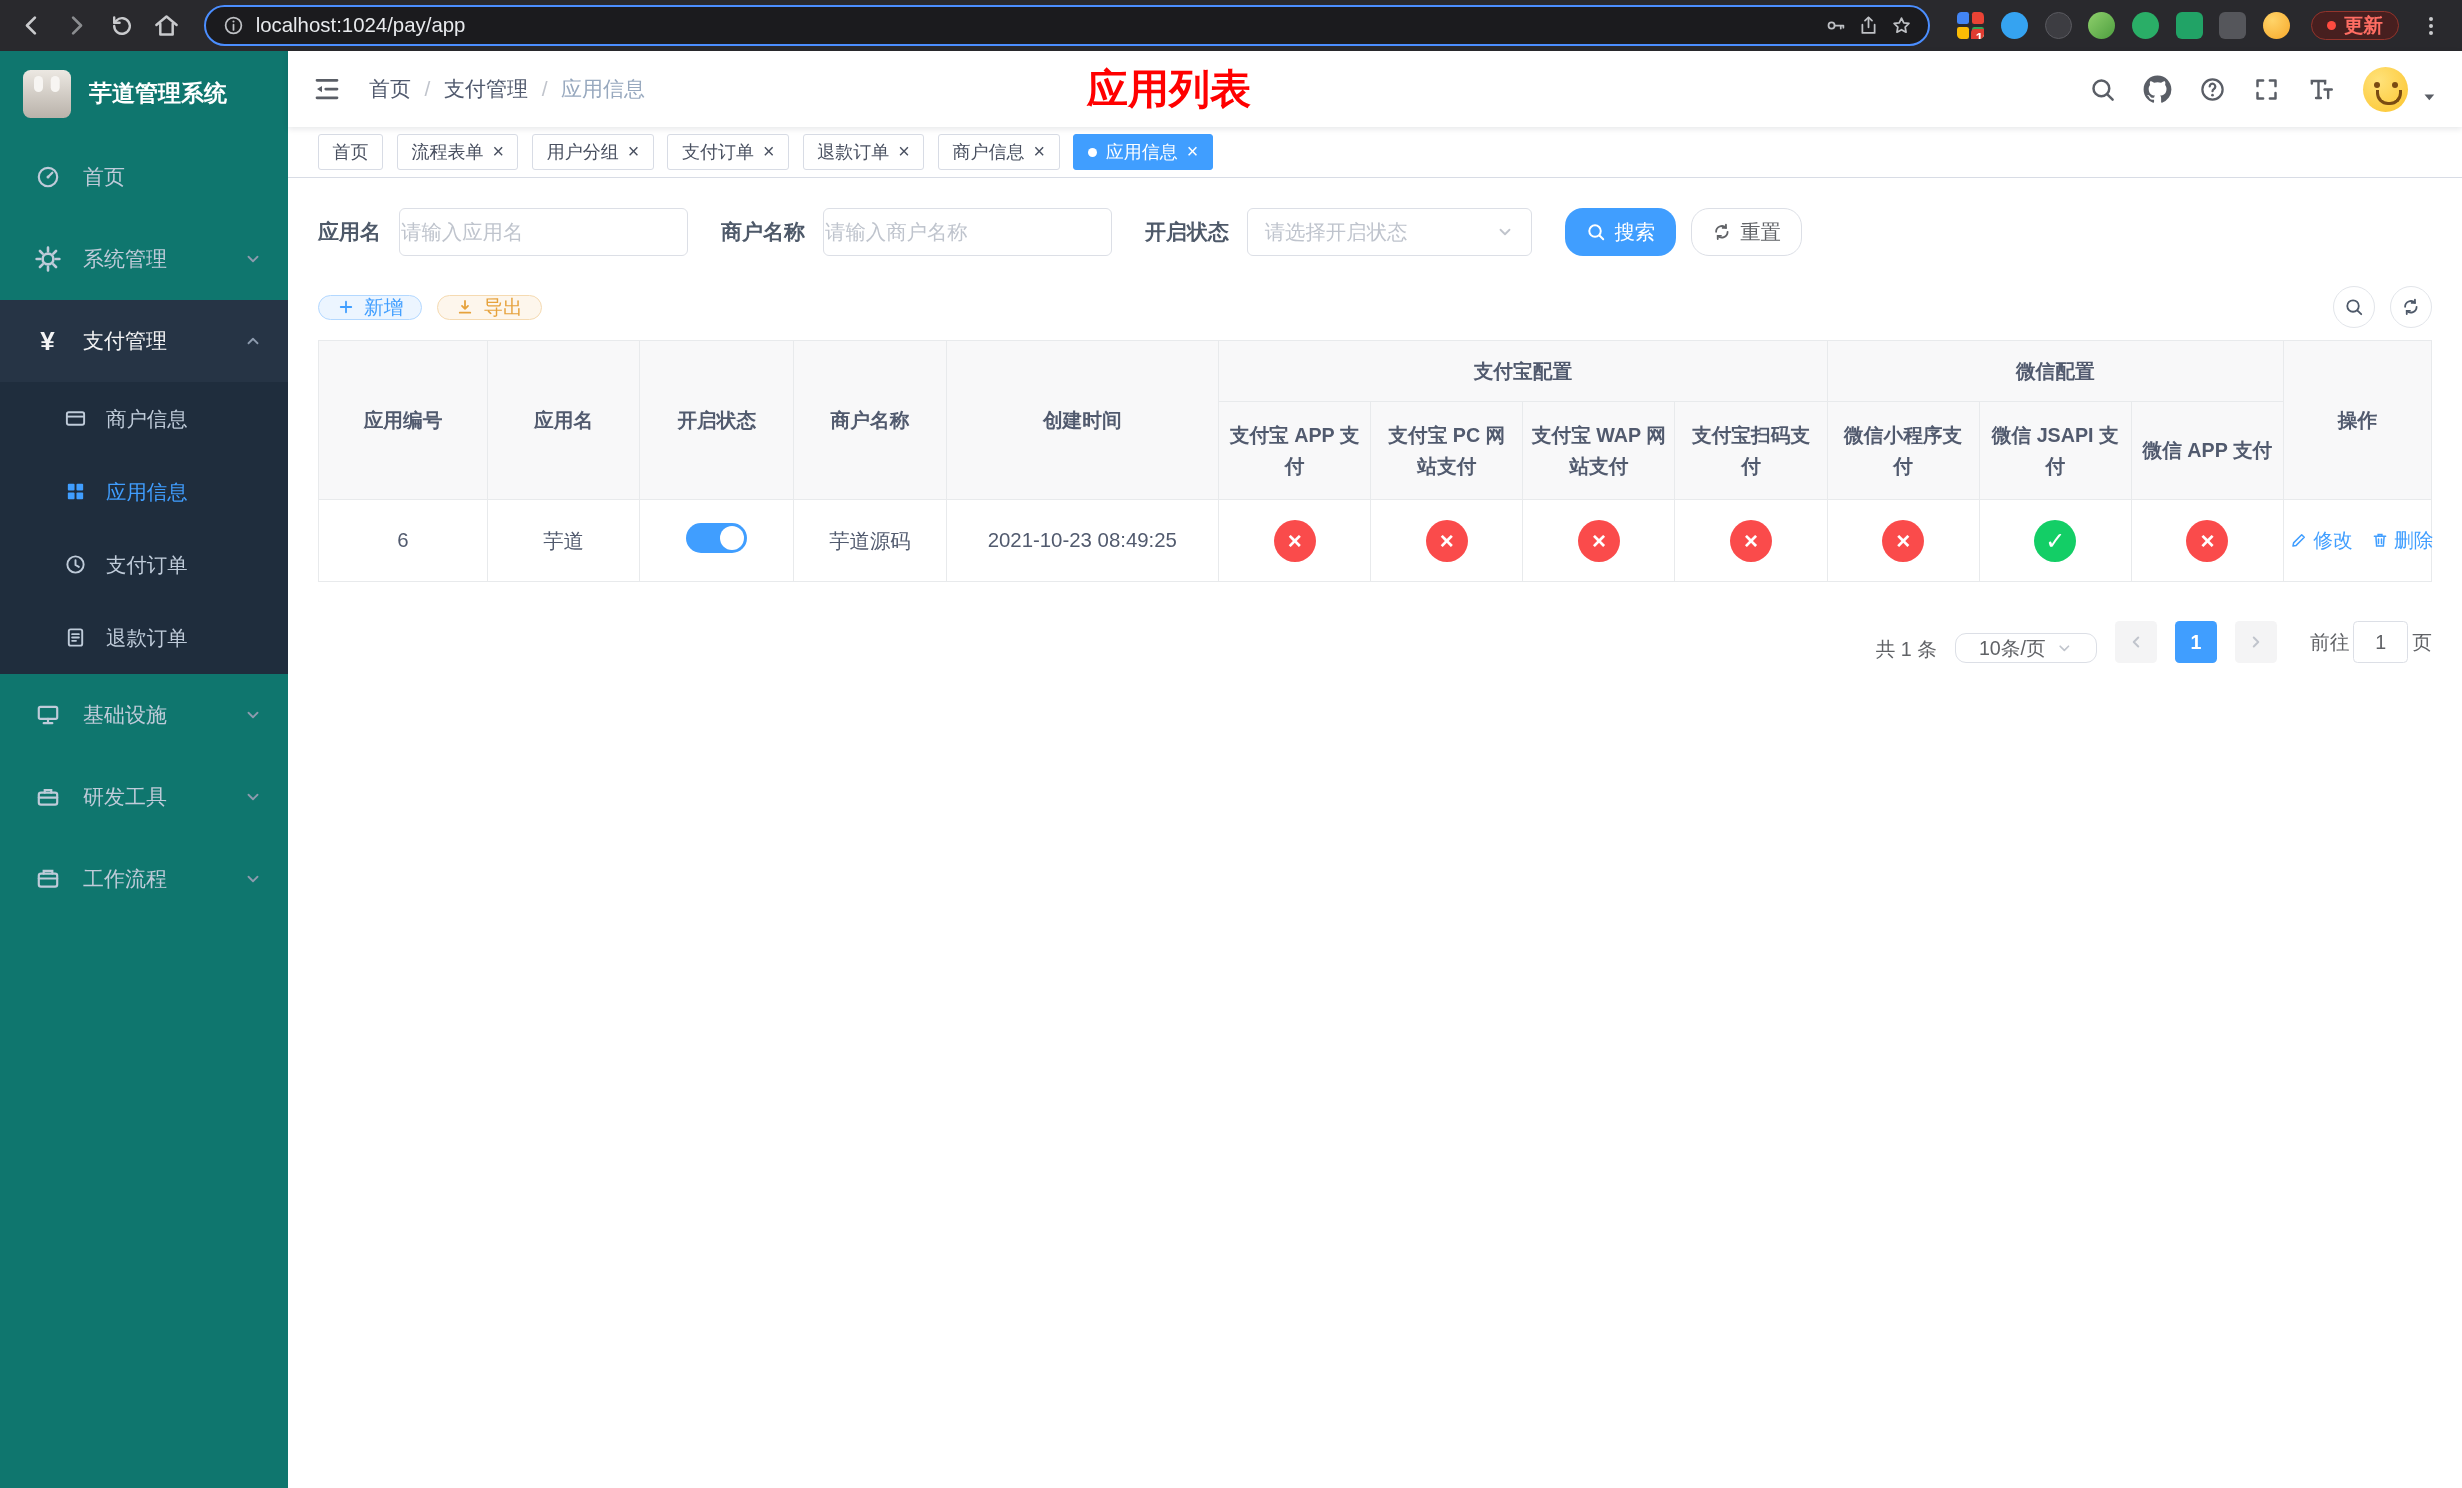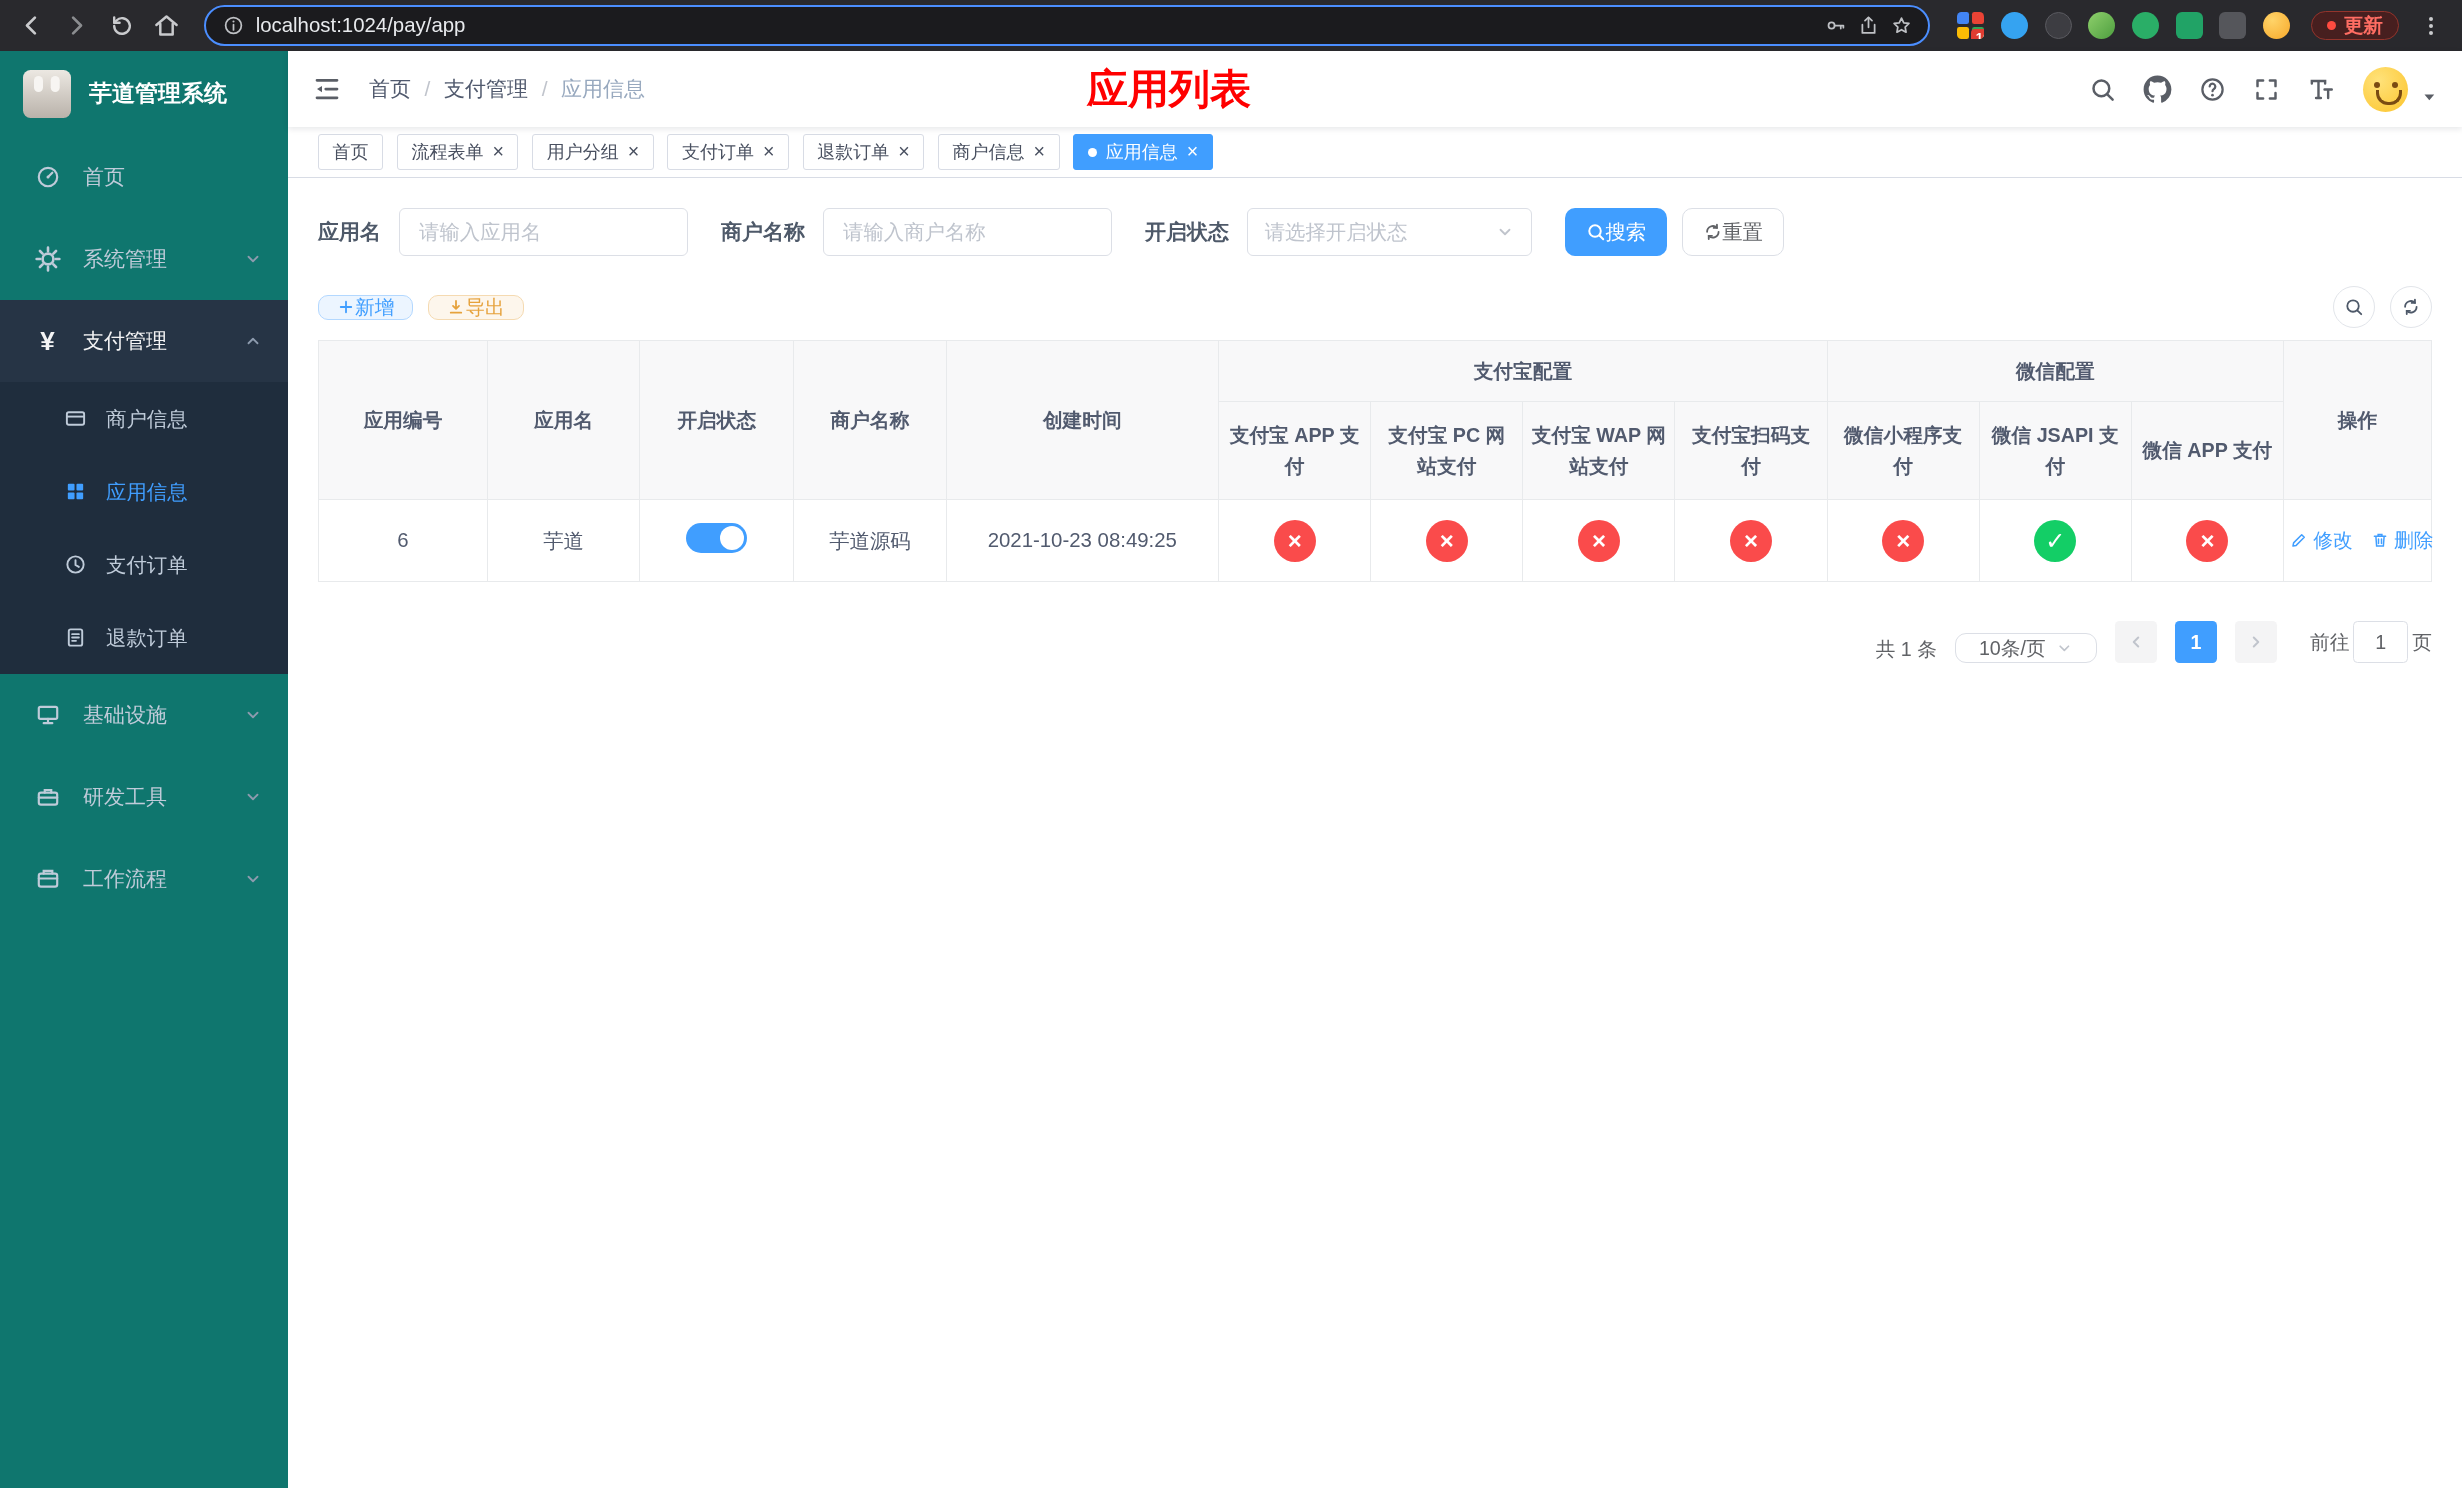--- a/index.html
+++ b/index.html
@@ -68,7 +68,7 @@
 .filters{display:flex;align-items:center;font-size:21px;color:#4e5969}
 .f-item{display:flex;align-items:center;margin-right:33px}
 .f-label{font-weight:700;margin-right:18px;white-space:nowrap}
-.f-input{width:289px;height:48px;border:1.5px solid #dcdfe6;border-radius:6px;padding:0 19px;font-size:20.4px;color:#606266;font-family:Liberation Sans, sans-serif;outline:none}
+.f-input{width:289px;height:48px;border:1.5px solid #dcdfe6;border-radius:6px;padding:0 1px;font-size:20.4px;color:#606266;font-family:Liberation Sans, sans-serif;outline:none}
 .f-input::placeholder{color:#bfc4cd}
 .f-select{width:285px;height:48px;border:1.5px solid #dcdfe6;border-radius:6px;padding:0 16.7px;display:flex;align-items:center;justify-content:space-between;color:#bfc4cd;font-size:20.4px;background:#fff;cursor:pointer}
 .btn{height:48px;display:inline-flex;align-items:center;justify-content:center;border-radius:10px;font-size:20.4px;padding:0 19.7px;border:1.5px solid transparent;cursor:pointer;font-family:inherit;white-space:nowrap}

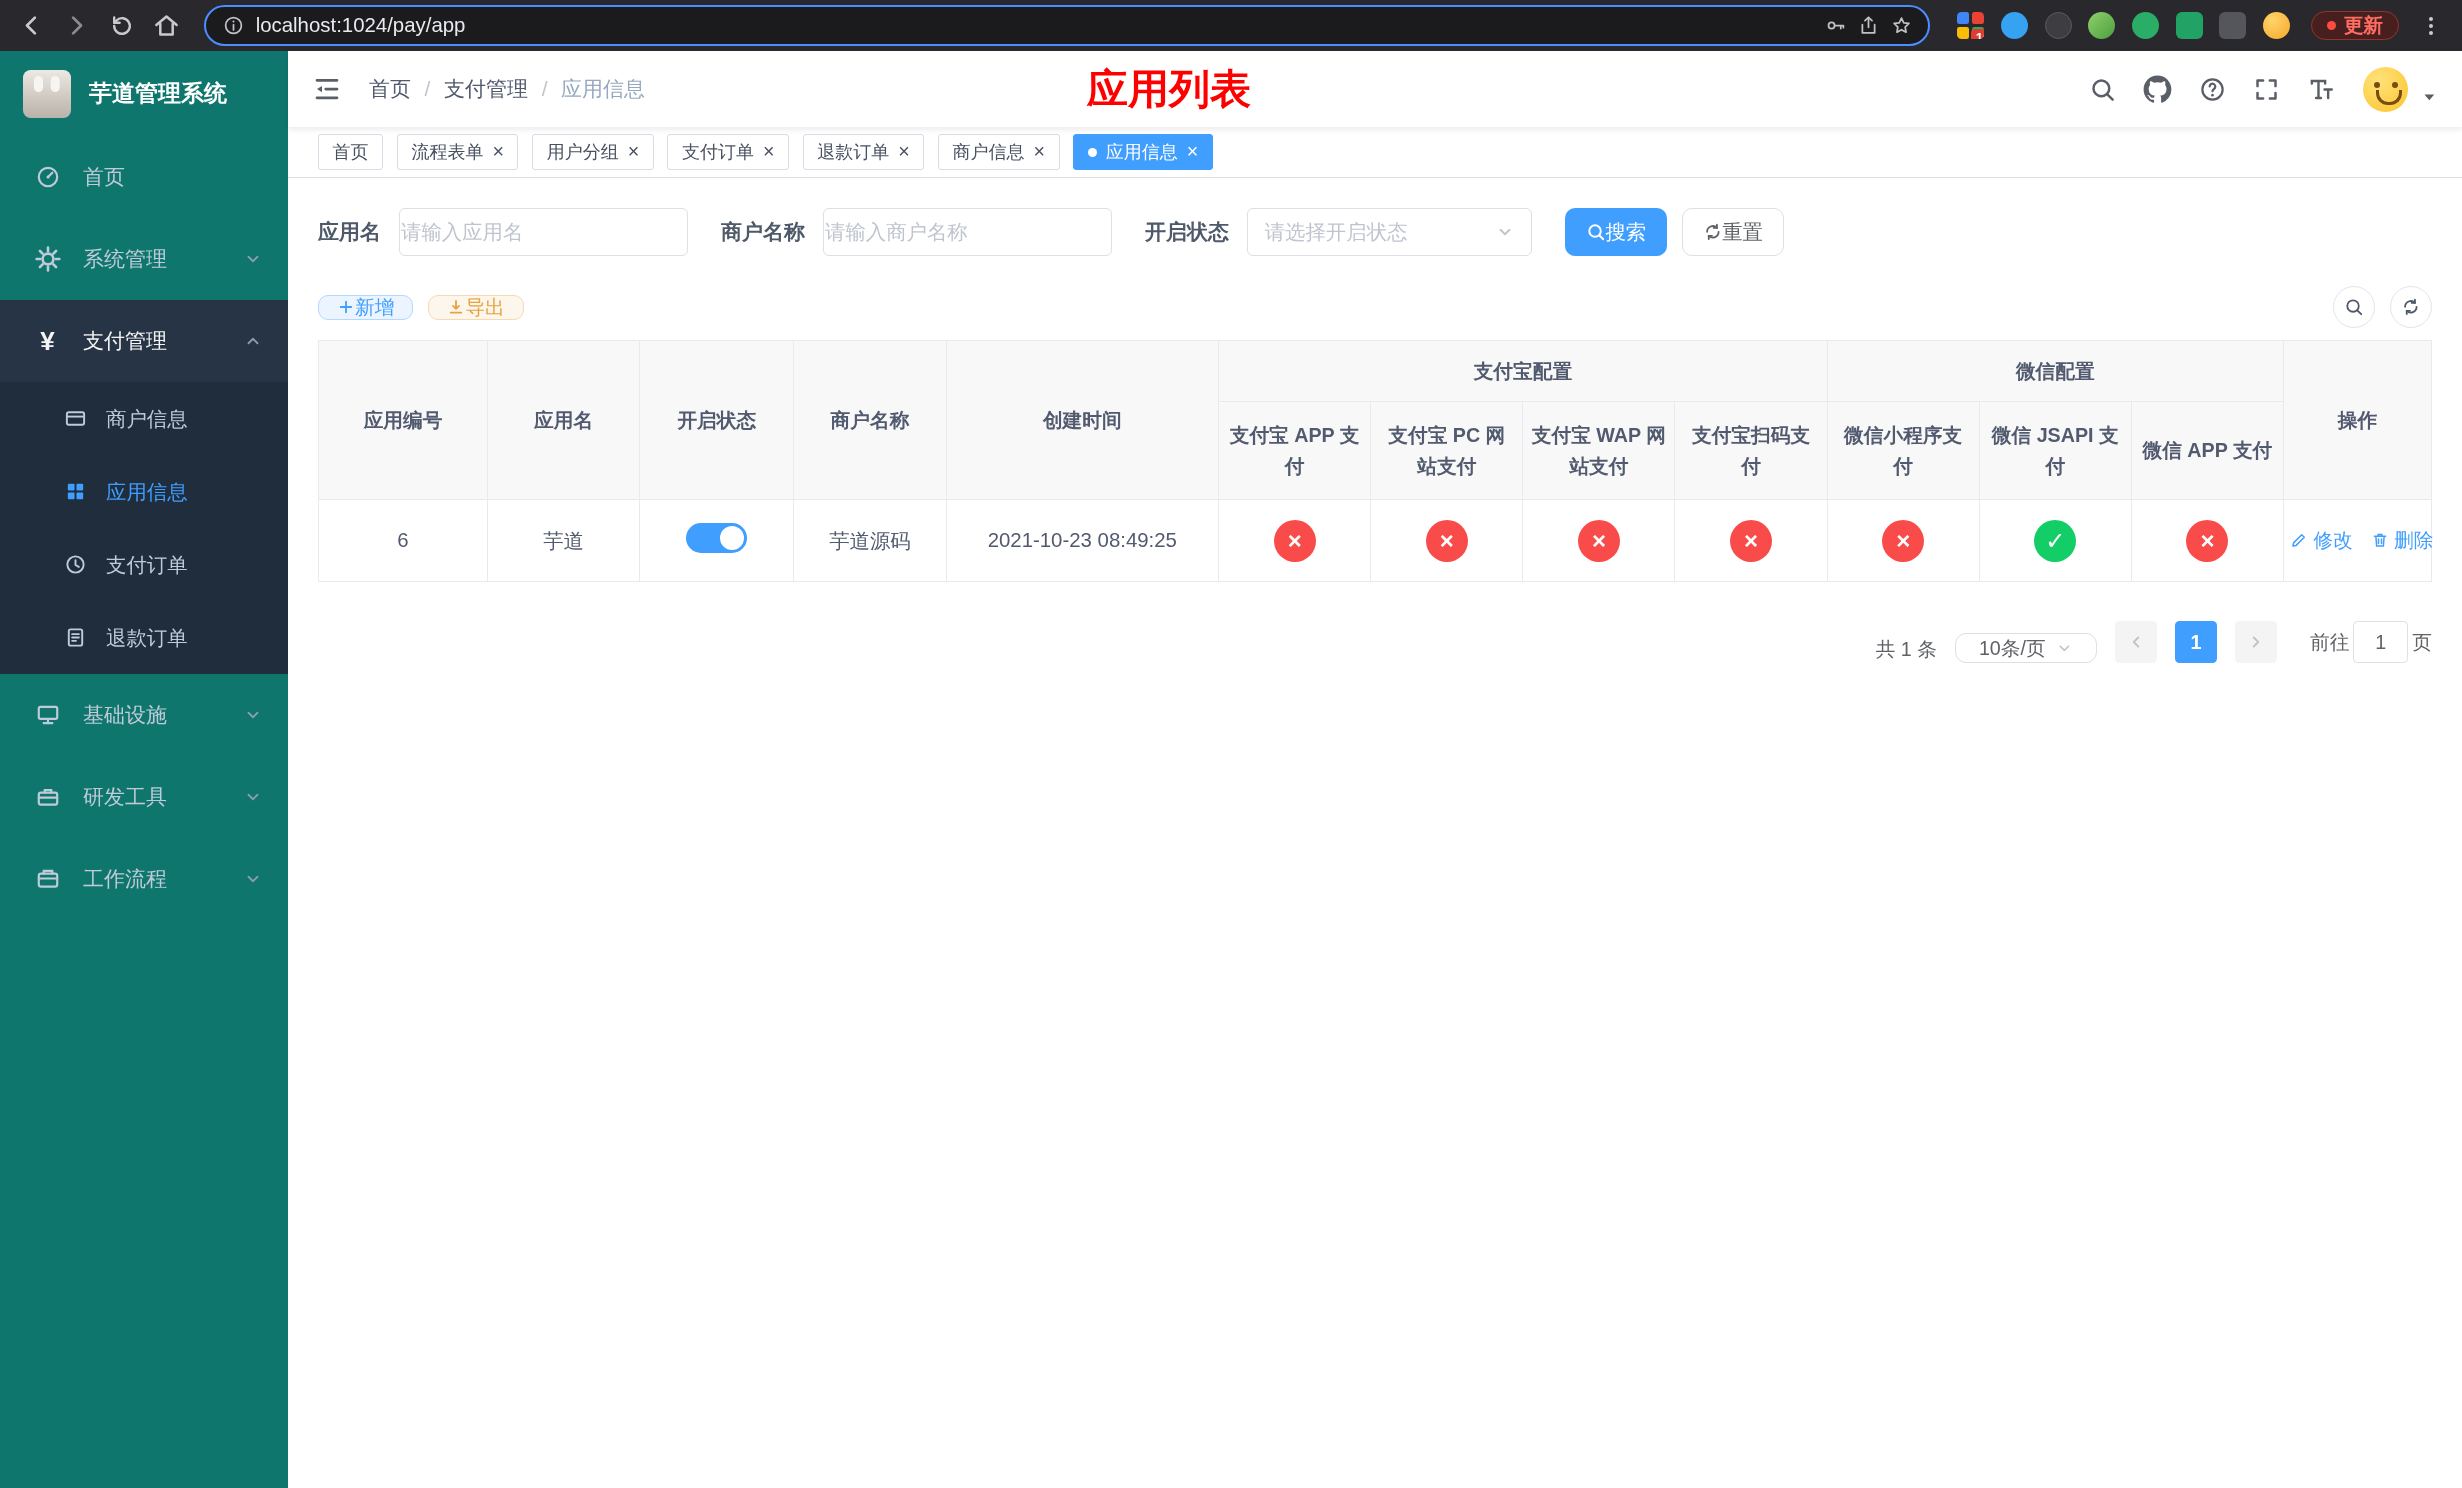--- a/index.html
+++ b/index.html
@@ -71,7 +71,7 @@
 .f-input{width:289px;height:48px;border:1.5px solid #dcdfe6;border-radius:6px;padding:0 1px;font-size:20.4px;color:#606266;font-family:Liberation Sans, sans-serif;outline:none}
 .f-input::placeholder{color:#bfc4cd}
 .f-select{width:285px;height:48px;border:1.5px solid #dcdfe6;border-radius:6px;padding:0 16.7px;display:flex;align-items:center;justify-content:space-between;color:#bfc4cd;font-size:20.4px;background:#fff;cursor:pointer}
-.btn{height:48px;display:inline-flex;align-items:center;justify-content:center;border-radius:10px;font-size:20.4px;padding:0 19.7px;border:1.5px solid transparent;cursor:pointer;font-family:inherit;white-space:nowrap}
+.btn{height:48px;display:inline-flex;align-items:center;justify-content:center;gap:9px;border-radius:18px;font-size:20.4px;padding:0 19.7px;border:1.5px solid transparent;cursor:pointer;font-family:inherit;white-space:nowrap}
 .btn-primary{background:#409eff;color:#fff}
 .btn-plain{background:#fff;border-color:#dcdfe6;color:#606266}
 .btn-sm{height:25px;font-size:19.7px;padding:0 18px}

